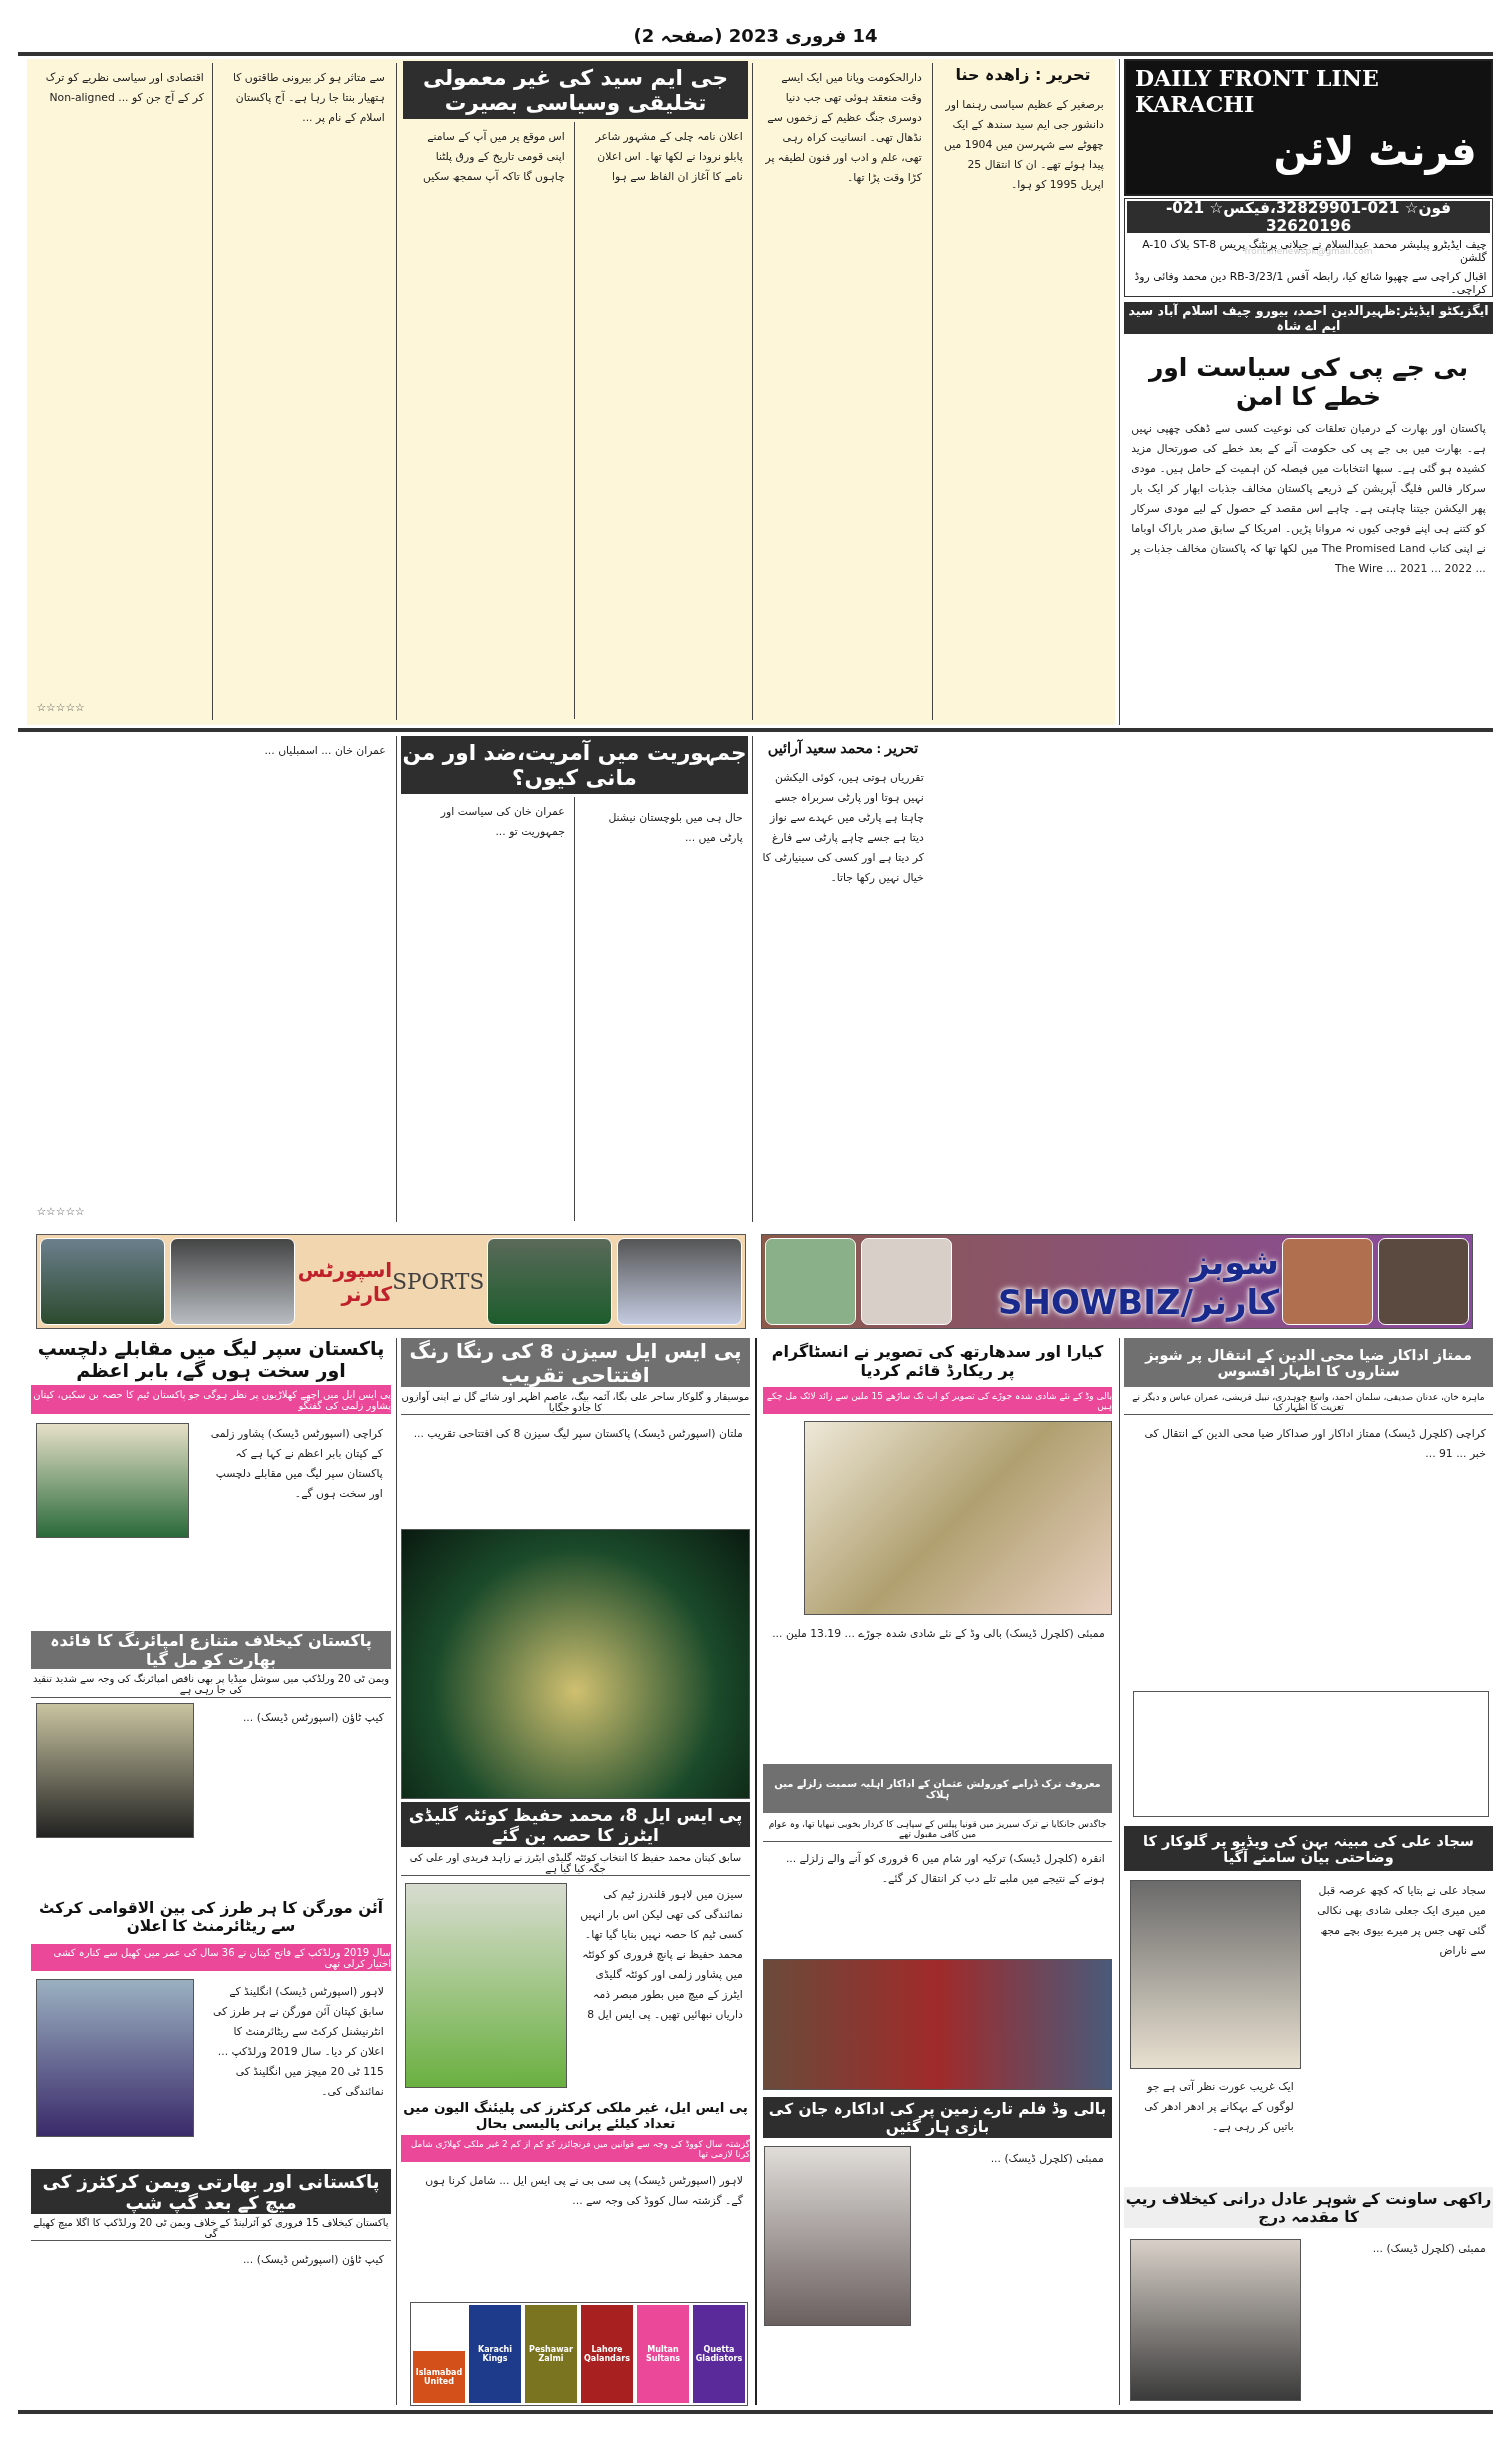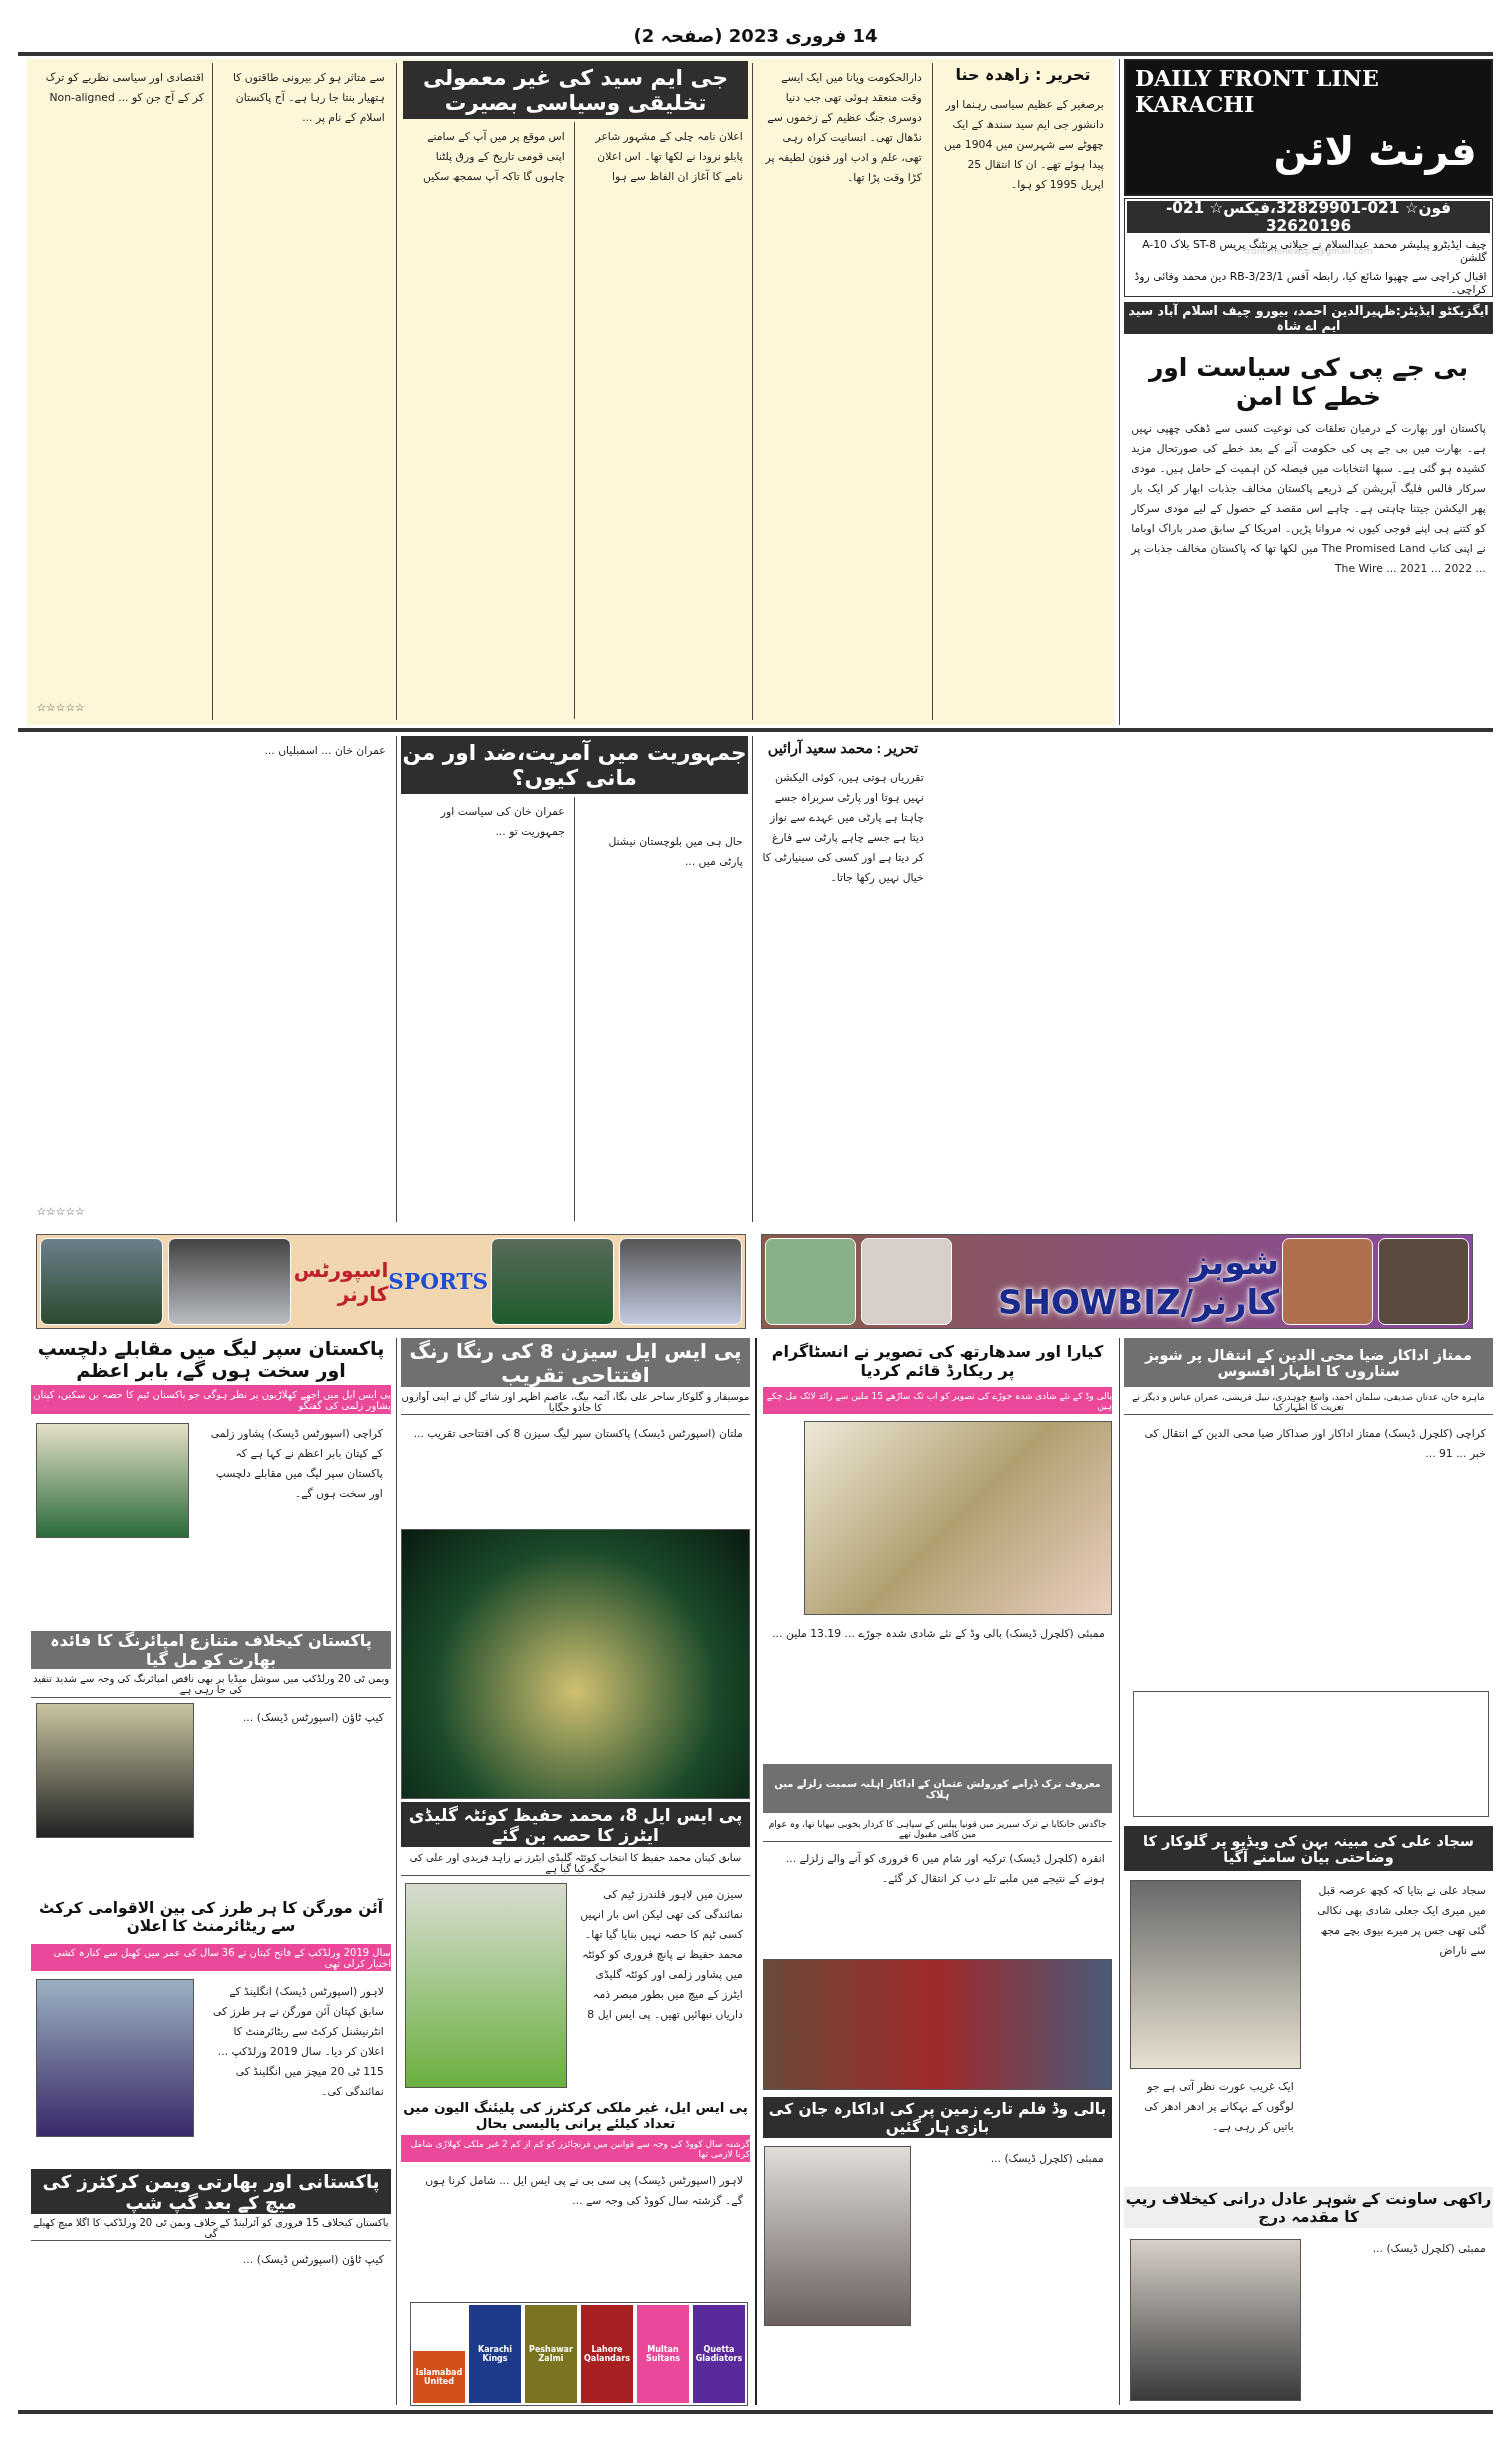--- a/index.html
+++ b/index.html
@@ -70,7 +70,7 @@
 <div class="abs col-text rtl" style="left:755px; top:763px; width:176px; height:459px;">تقرریاں ہوتی ہیں، کوئی الیکشن نہیں ہوتا اور پارٹی سربراہ جسے چاہتا ہے پارٹی میں عہدے سے نواز دیتا ہے جسے چاہے پارٹی سے فارغ کر دیتا ہے اور کسی کی سینیارٹی کا خیال نہیں رکھا جاتا۔</div>
 <div class="abs vrule" style="left:752px; top:736px; height:486px;"></div>
 <div class="abs dark-head" style="left:401px; top:736px; width:347px; height:58px; font-size:21.6px;">جمہوریت میں آمریت،ضد اور من مانی کیوں؟</div>
-<div class="abs col-text rtl" style="left:576px; top:827px; width:174px; height:424px;">حال ہی میں بلوچستان نیشنل پارٹی میں ...</div>
+<div class="abs col-text rtl" style="left:576px; top:803px; width:174px; height:424px;">حال ہی میں بلوچستان نیشنل پارٹی میں ...</div>
 <div class="abs vrule" style="left:574px; top:797px; height:424px;"></div>
 <div class="abs col-text rtl" style="left:401px; top:797px; width:171px; height:424px;">عمران خان کی سیاست اور جمہوریت تو ...</div>
 <div class="abs vrule" style="left:396px; top:736px; height:486px;"></div>

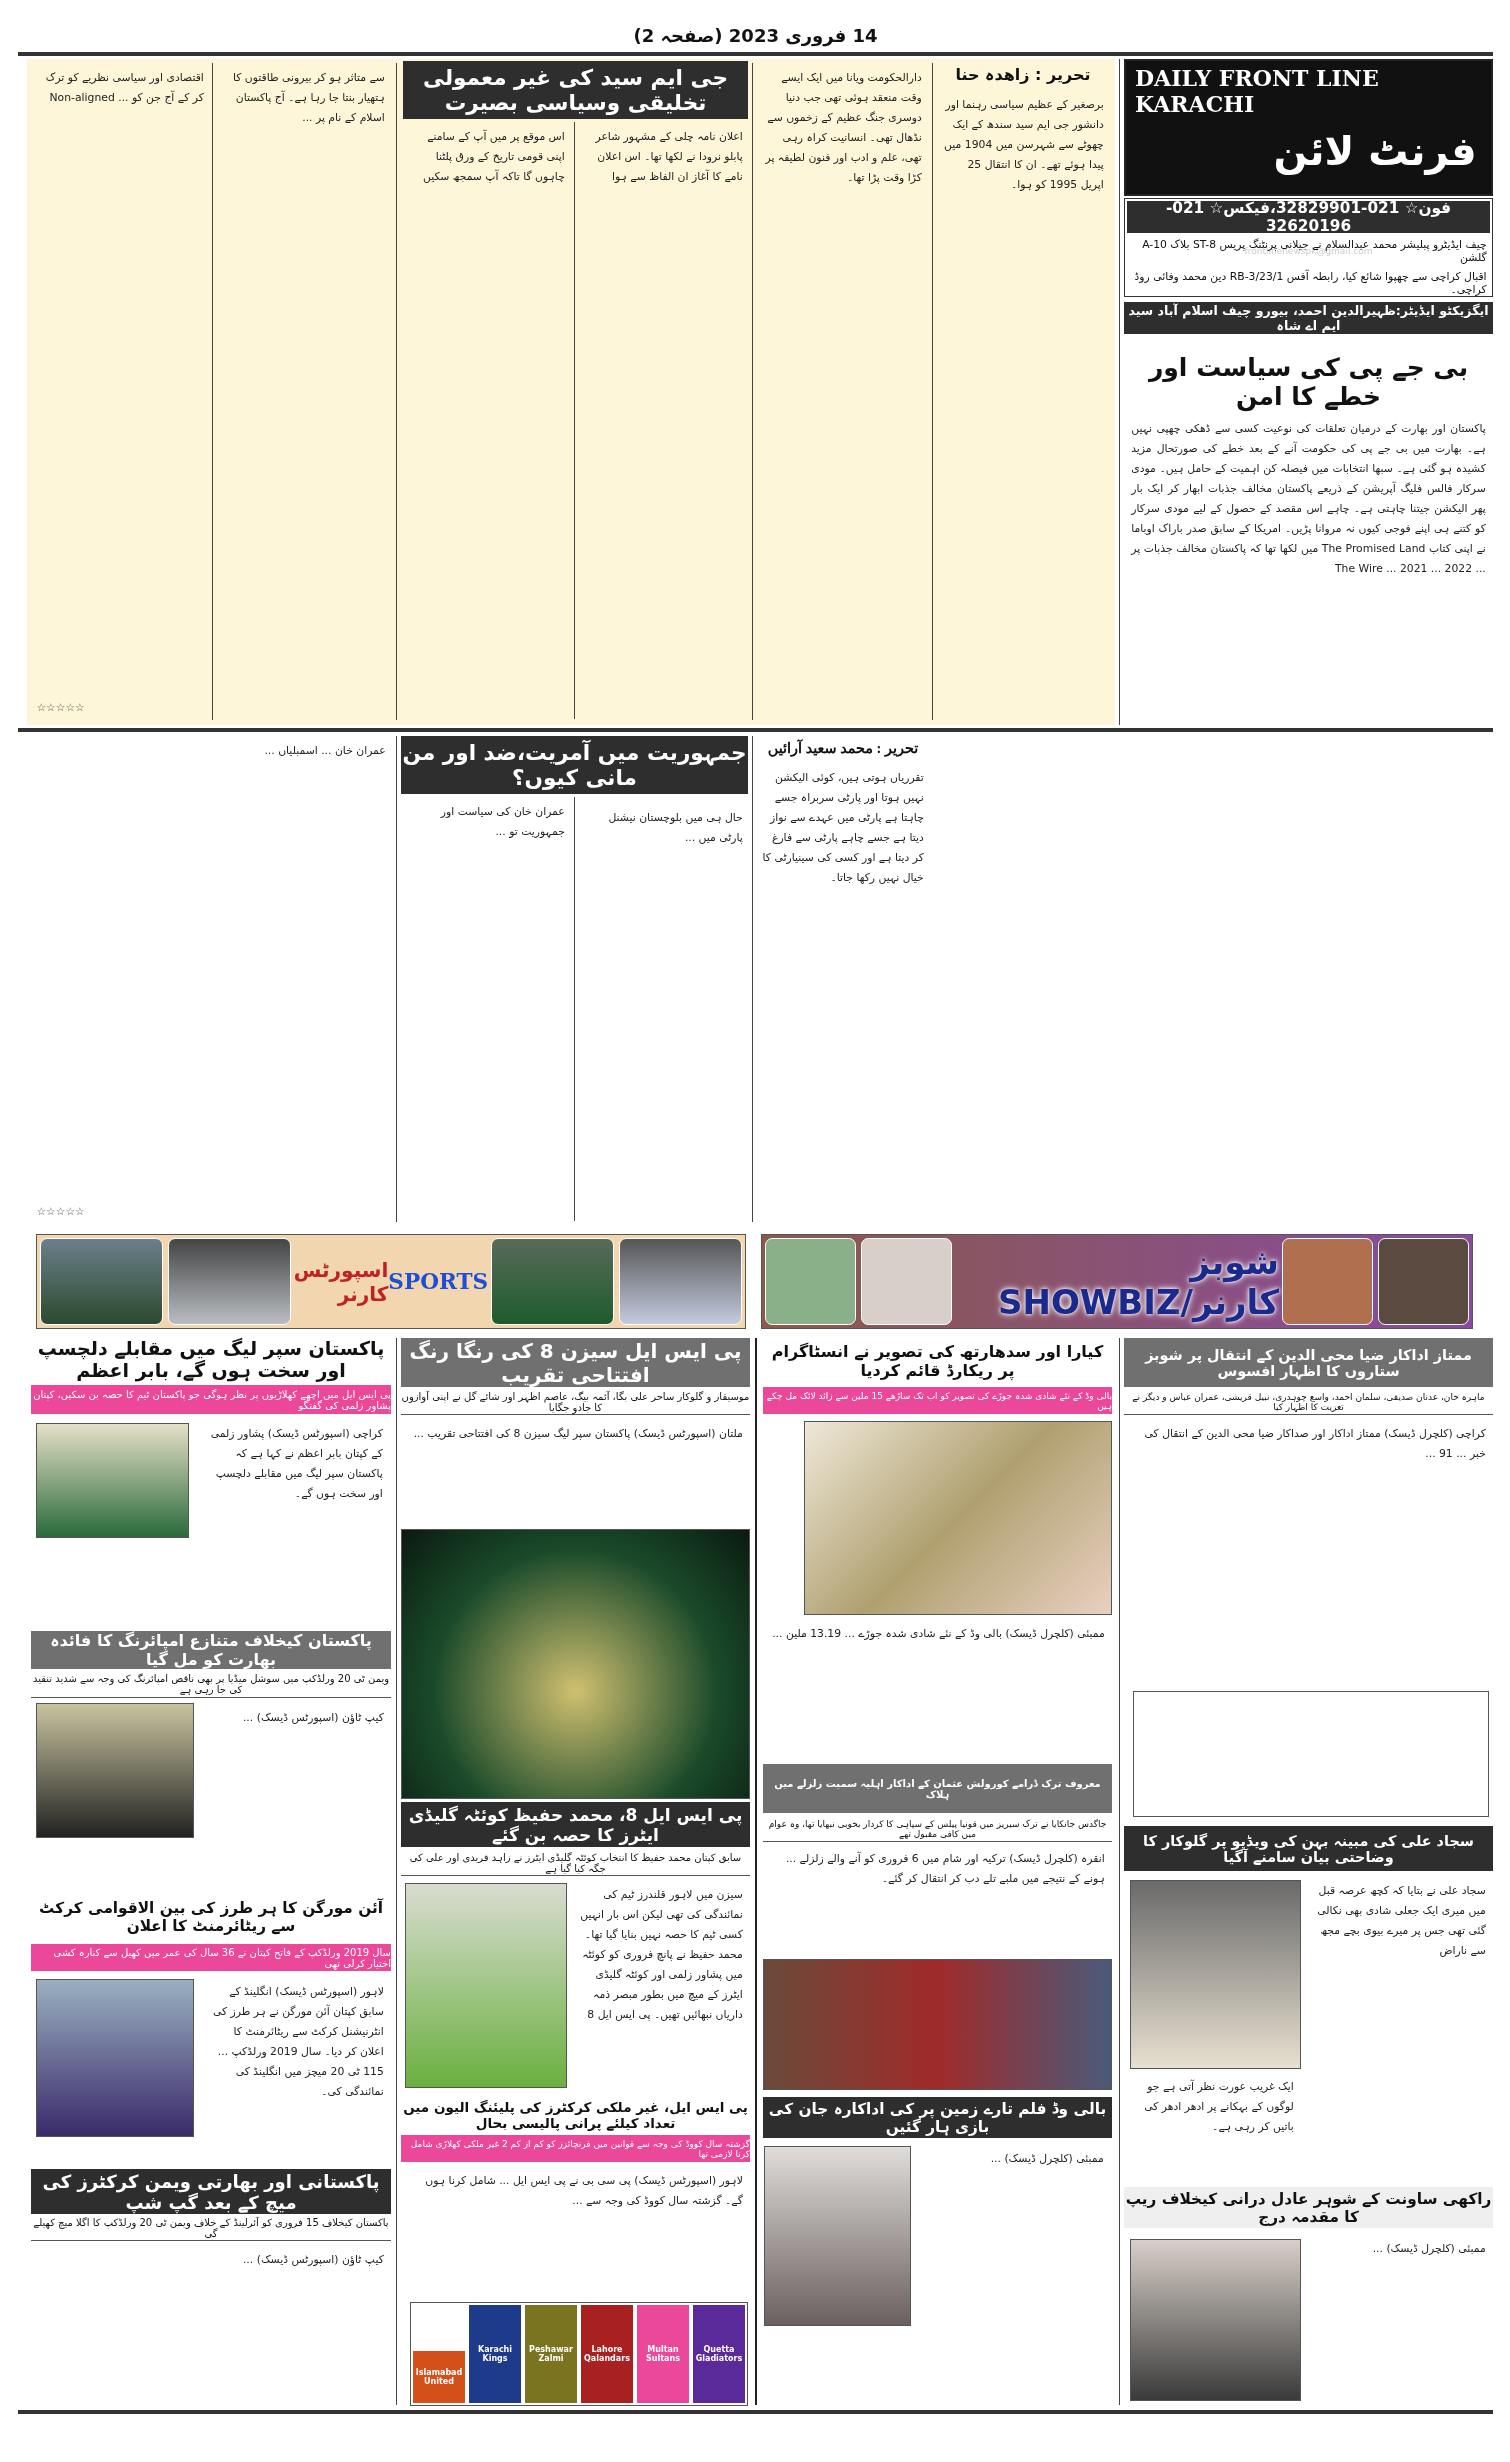--- a/index.html
+++ b/index.html
@@ -83,7 +83,7 @@
   <div style="flex:1; display:flex; flex-direction:row; align-items:center; justify-content:flex-end;">
     <div style="color:#c0202a; font-weight:bold; font-size:20px; direction:rtl;">اسپورٹس کارنر</div>
     <div style="width:70%; height:3.6px; background:#223388; margin:3.6px 0;"></div>
-    <div style="color:#1d4ed8; font-weight:bold; font-size:21.6px; font-family:'DejaVu Serif',serif;">SPORTS</div>
+    <div style="color:#404040; font-weight:normal; font-size:21.6px; font-family:'DejaVu Serif',serif;">SPORTS</div>
   </div>
   <div class="pic" style="background:linear-gradient(#5a6a5a,#1d5c2c);"></div>
   <div class="pic" style="background:linear-gradient(#555,#c4cbe0);"></div>

